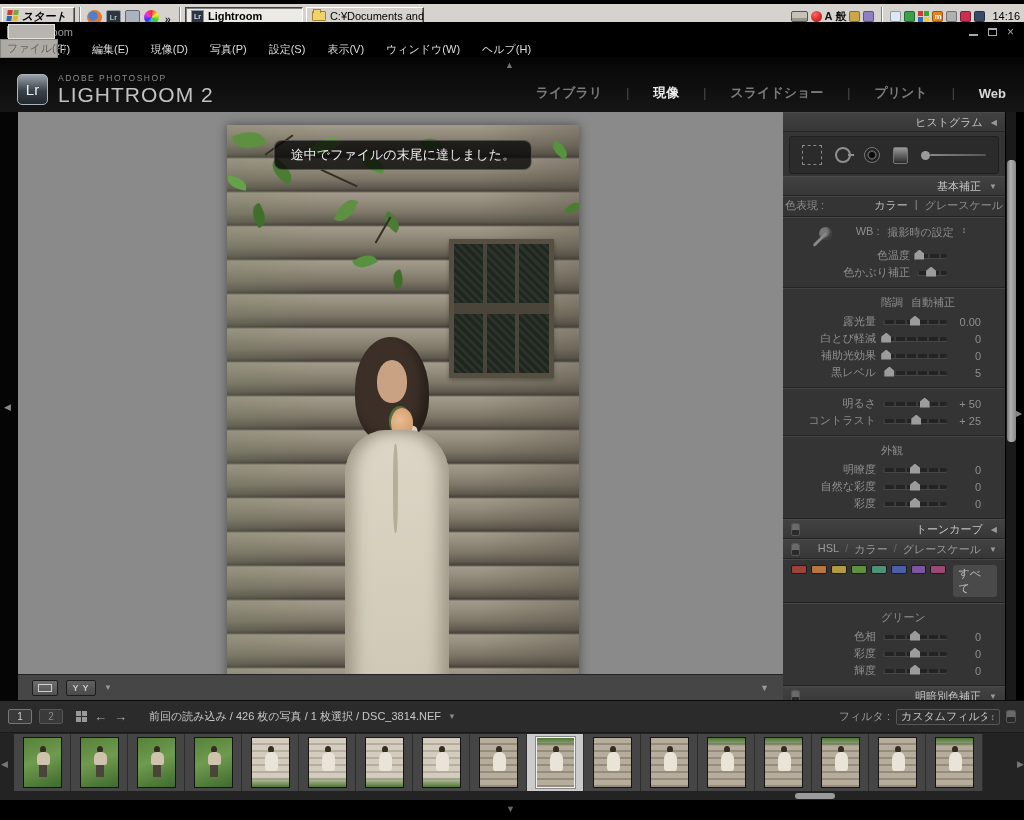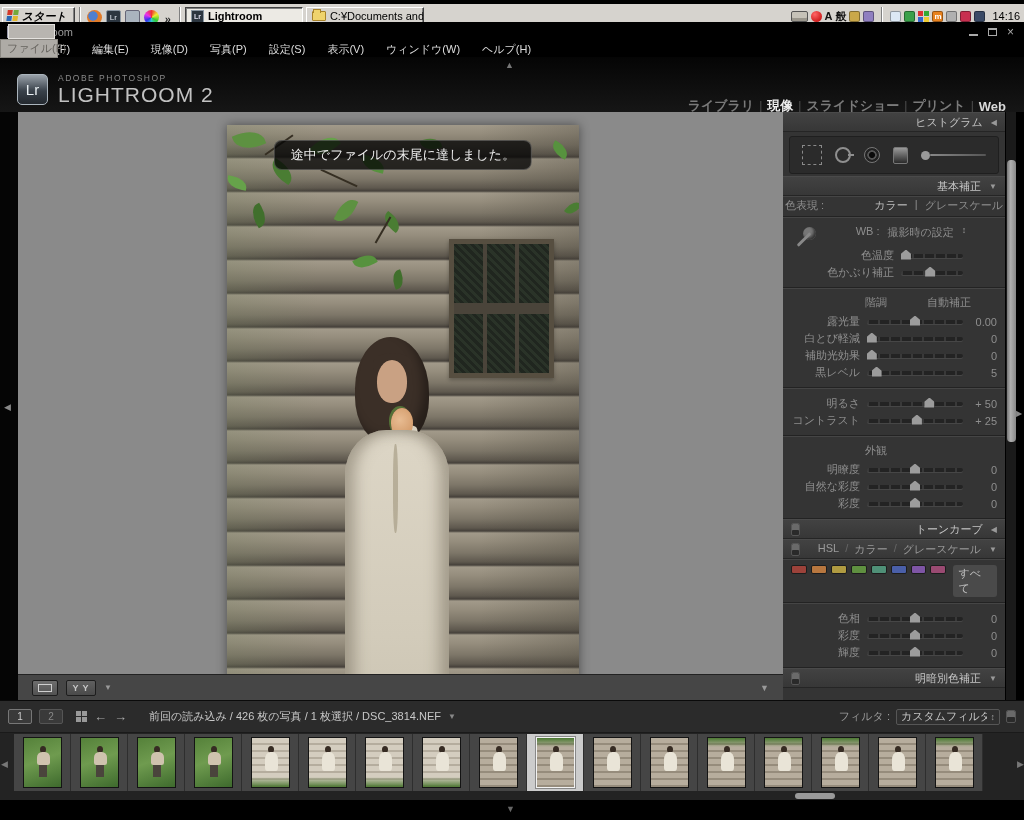--- a/index.html
+++ b/index.html
@@ -75,7 +75,7 @@
   .brand { position:absolute; top:16px; left:58px; }
   .brand-top { font-size:8.5px; color:#8a8a8a; letter-spacing:1.5px; }
   .brand-bottom { font-size:21px; color:#c2c2c2; letter-spacing:1px; margin-top:0px; }
-  .modules { position:absolute; right:18px; top:40px; display:flex; align-items:center; gap:5px; }
+  .modules { position:absolute; right:18px; top:27px; display:flex; align-items:center; gap:24px; }
   .module { font-size:13px; font-weight:bold; color:#7a7a7a; white-space:nowrap; }
   .module.active { color:#eee; }
   .module.bright { color:#d8d8d8; }

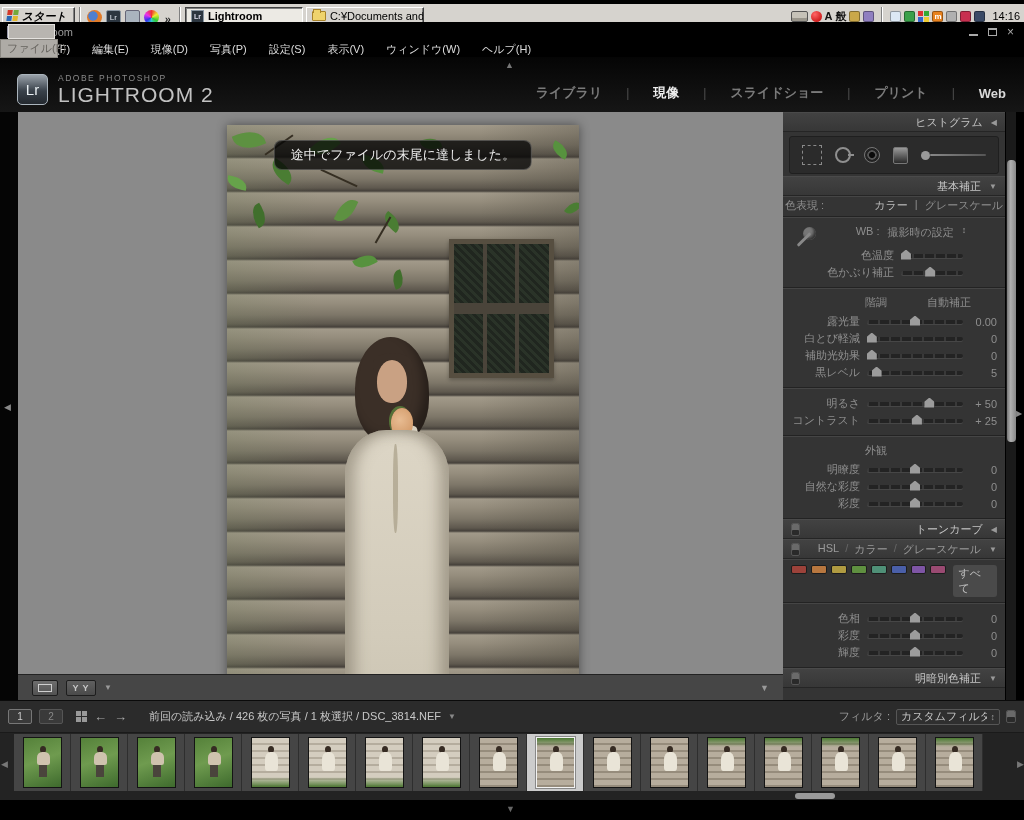--- a/index.html
+++ b/index.html
@@ -158,7 +158,7 @@
   .ico-brush { display:flex; align-items:center; flex:1; }
   .ico-brush b { width:9px; height:9px; border-radius:50%; background:#999; }
   .ico-brush i { flex:1; height:2px; background:linear-gradient(90deg,#888,#555); border-radius:2px; }
-  .sec { border-top:1px solid #454545; border-bottom:1px solid #232323; padding:5px 8px; flex:none; }
+  .sec { border-top:1px solid #454545; border-bottom:1px solid #232323; padding:5px 24px; flex:none; }
   .row-between { display:flex; align-items:center; }
   .lbl { color:#8e8e8e; }
   .lbl-light { color:#bdbdbd; }

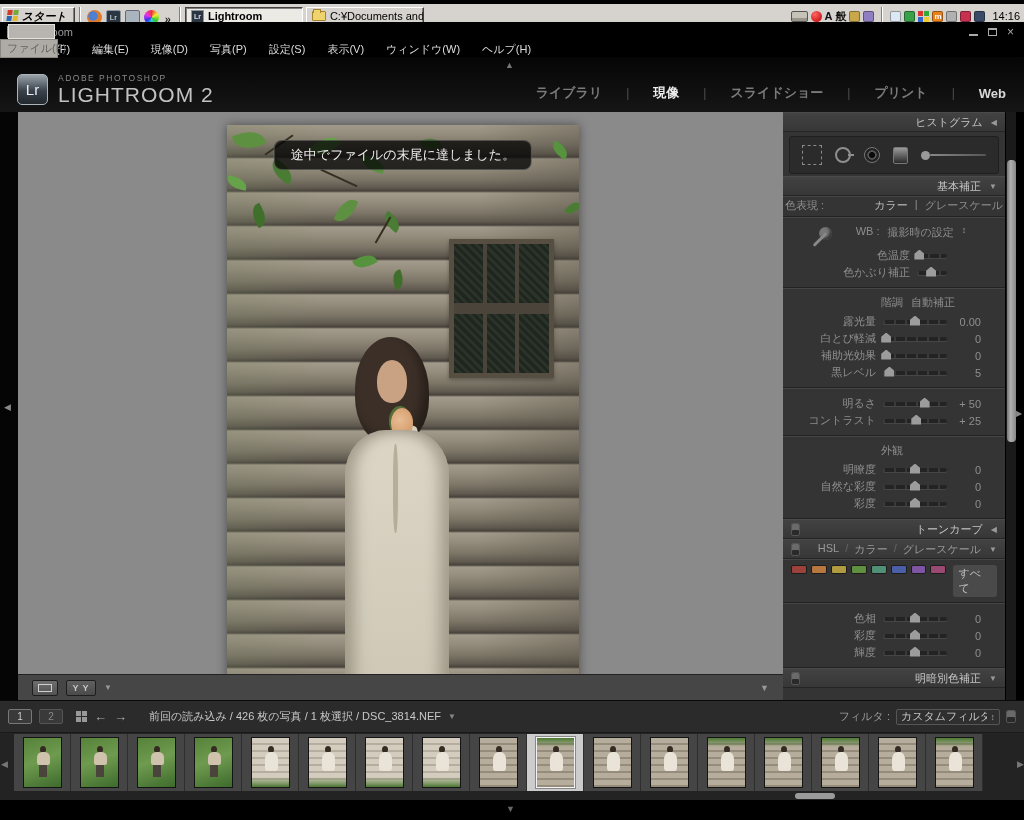--- a/index.html
+++ b/index.html
@@ -555,6 +555,7 @@
           <span class="sw-all">すべて</span>
         </div>
       <div class="sec">
+        <div class="centerlbl">グリーン</div>
         <div id="hsl-sliders">
             <div class="srow">
               <span class="slab">色相</span>

